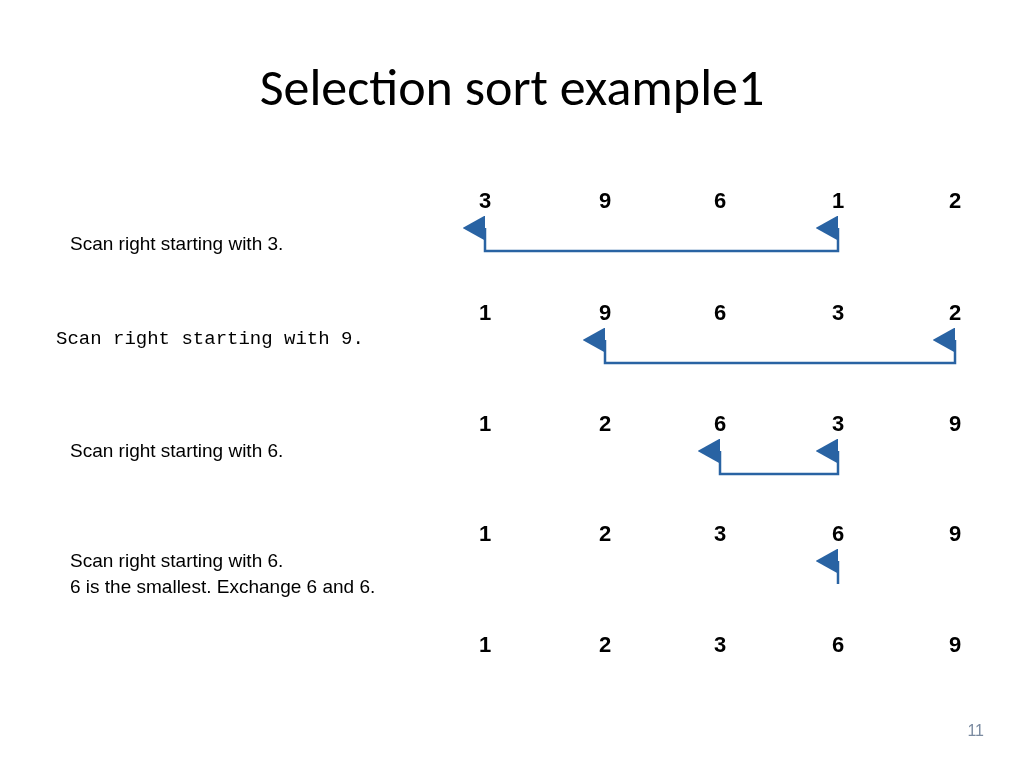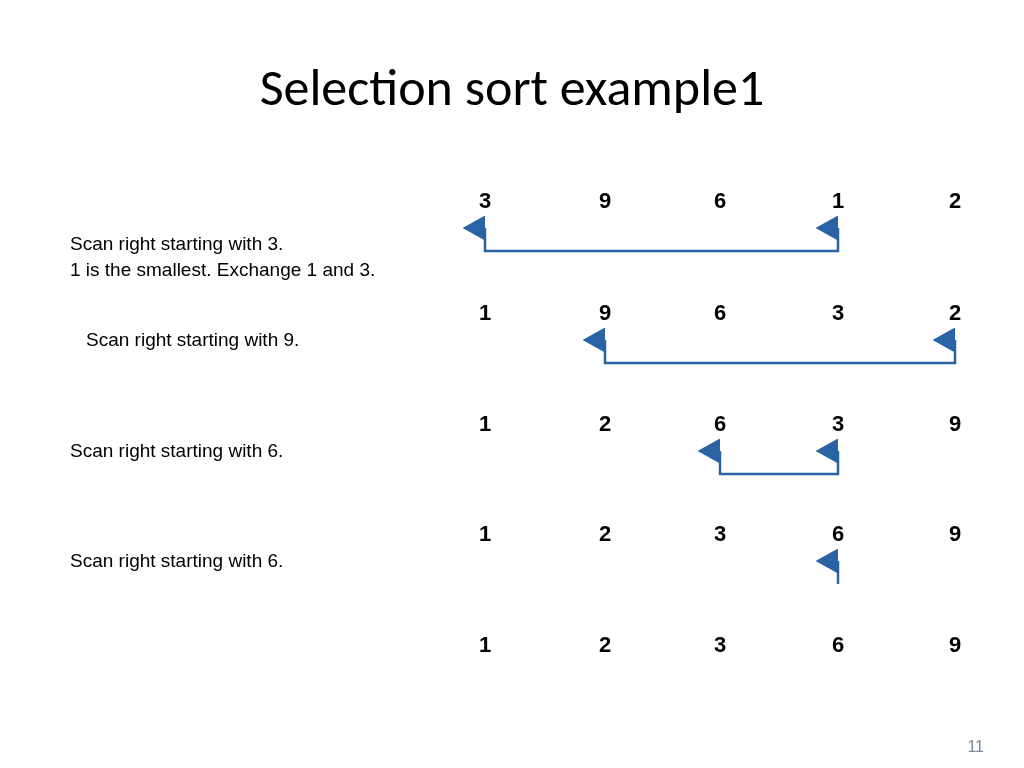--- a/index.html
+++ b/index.html
@@ -65,7 +65,6 @@
 
   <div class="desc" style="top:215px; left:70px;margin-top:16px;">
     <div>Scan right starting with 3.</div>
-    <div>1 is the smallest. Exchange 1 and 3.</div>
   </div>
   <div class="nums" style="top:188px; left:0;">
     <span style="left:485px;">3</span>

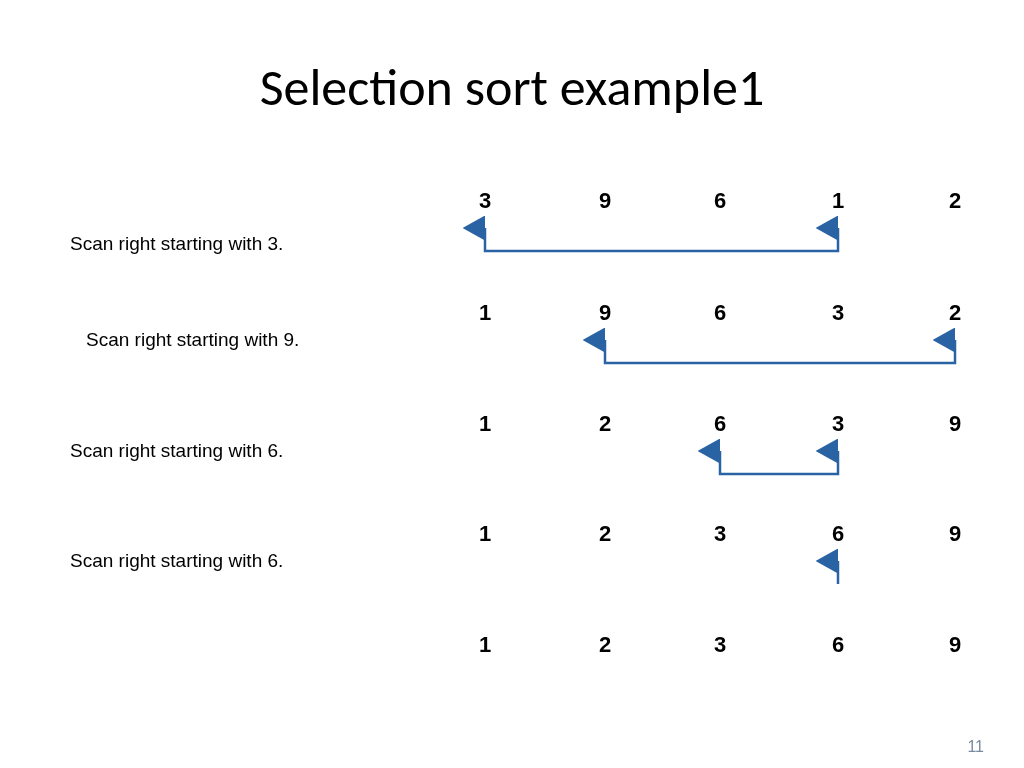--- a/index.html
+++ b/index.html
@@ -82,7 +82,7 @@
     <path d="M485,15 L485,38 L838,38 L838,15" fill="none" stroke="#2963a3" stroke-width="2.5" marker-start="url(#ah1)" marker-end="url(#ah1)"></path>
   </svg>
 
-  <div class="desc" style="top:327px; left:86px;">
+  <div class="desc" style="top:327px; left:56px;font-family:Liberation Mono, monospace;">
     <div>Scan right starting with 9.</div>
   </div>
   <div class="nums" style="top:300px; left:0;">

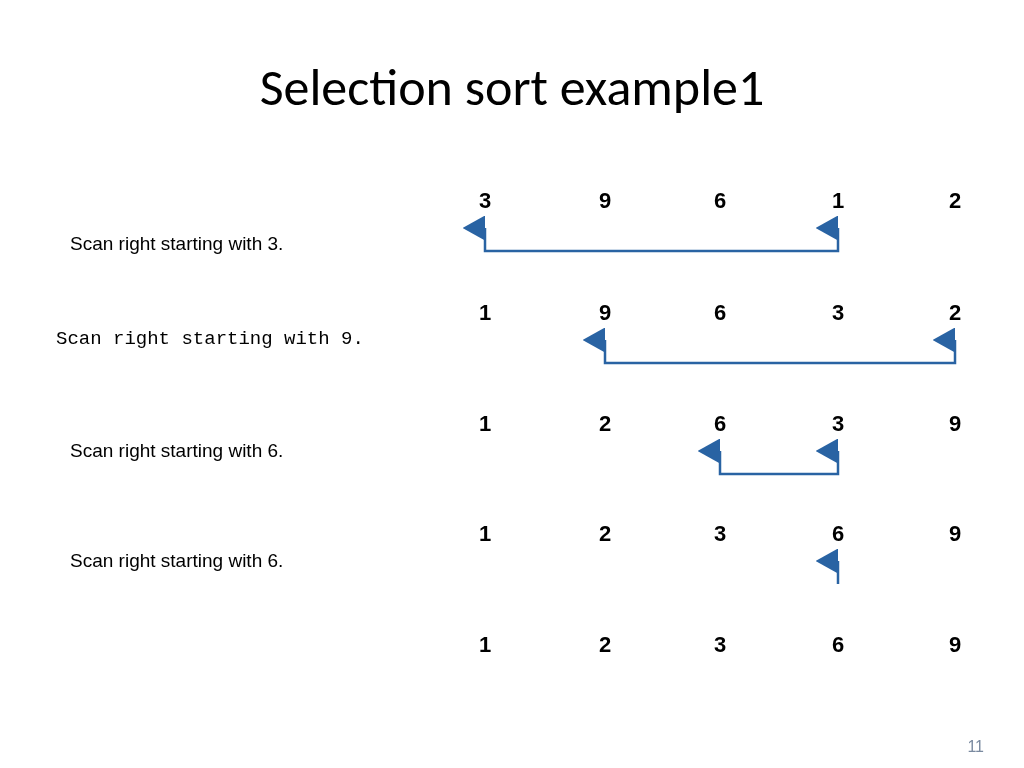--- a/index.html
+++ b/index.html
@@ -122,6 +122,7 @@
 
   <div class="desc" style="top:548px; left:70px;">
     <div>Scan right starting with 6.</div>
+    <div>6 is the smallest. Exchange 6 and 6.</div>
   </div>
   <div class="nums" style="top:521px; left:0;">
     <span style="left:485px;">1</span>

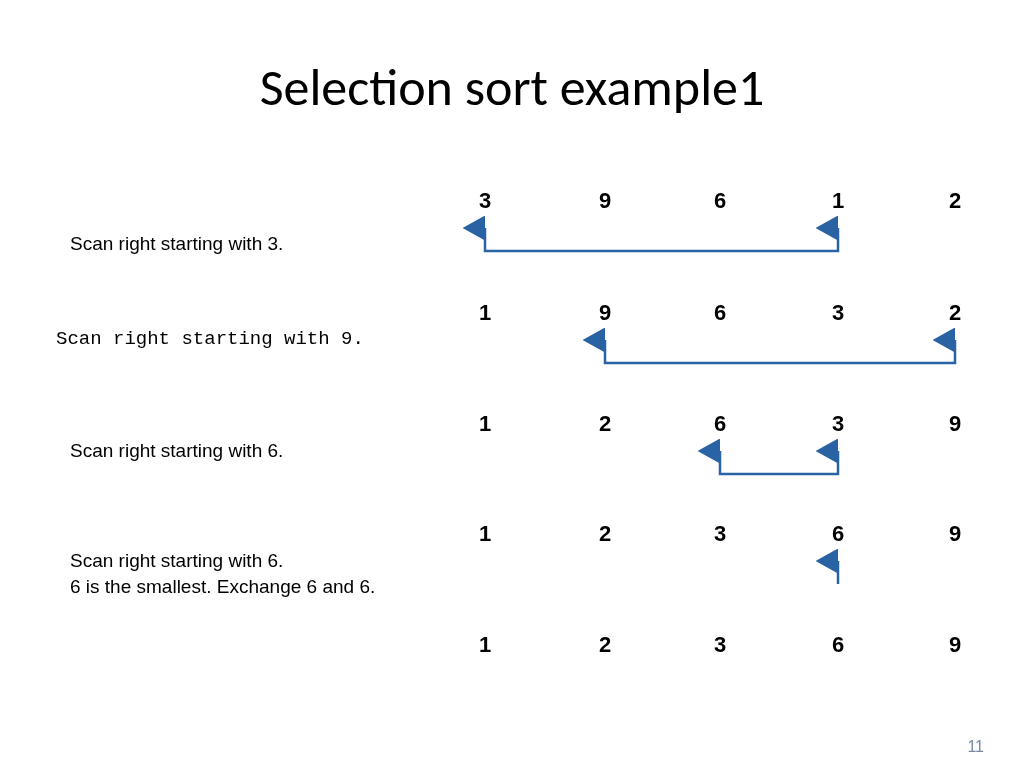--- a/index.html
+++ b/index.html
@@ -52,7 +52,7 @@
   .page-num {
     position: absolute;
     right: 40px;
-    bottom: 12px;
+    bottom: 28px;
     color: #7a8aa0;
     font-size: 16px;
   }

